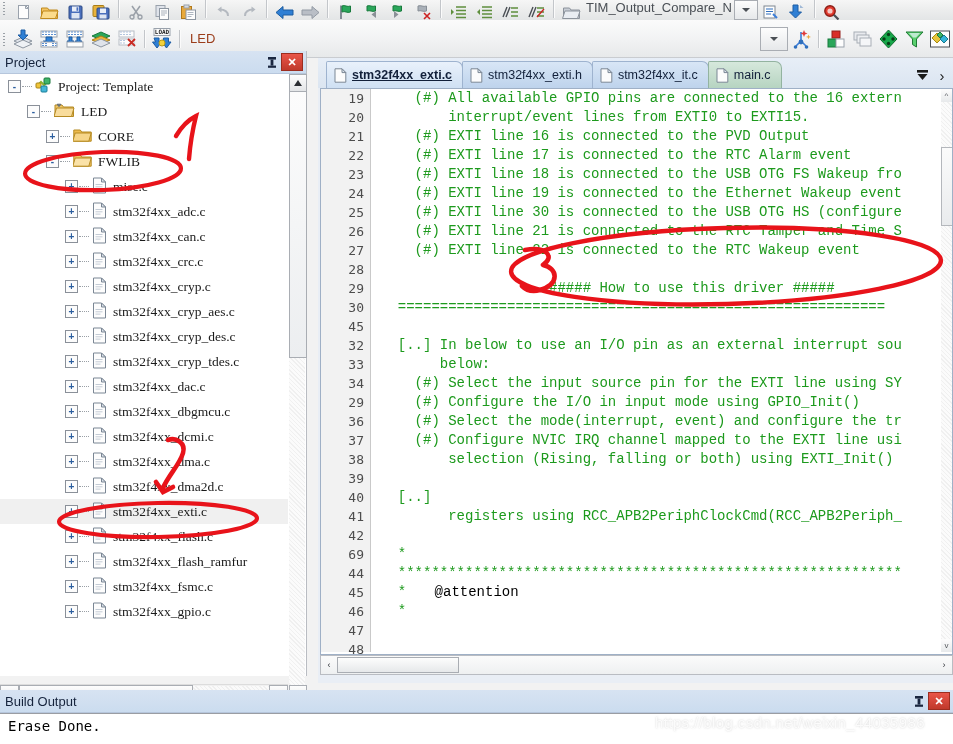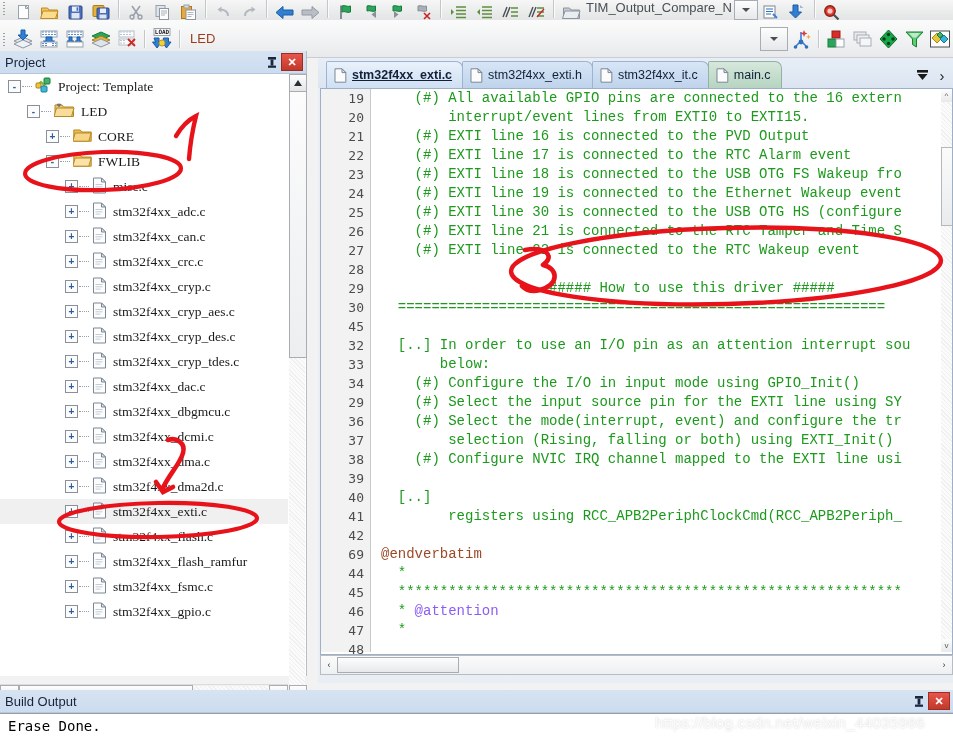--- a/index.html
+++ b/index.html
@@ -857,7 +857,7 @@
         <div class="cl">                    ##### How to use this driver #####</div>
         <div class="cl">  ==========================================================</div>
         <div class="cl"></div>
-        <div class="cl">  [..] In order to use an I/O pin as an attention interrupt sou</div>
+        <div class="cl">  [..] In below to use an I/O pin as an external interrupt sou</div>
         <div class="cl">       below:</div>
         <div class="cl">    (#) Configure the I/O in input mode using GPIO_Init()</div>
         <div class="cl">    (#) Select the input source pin for the EXTI line using SY</div>

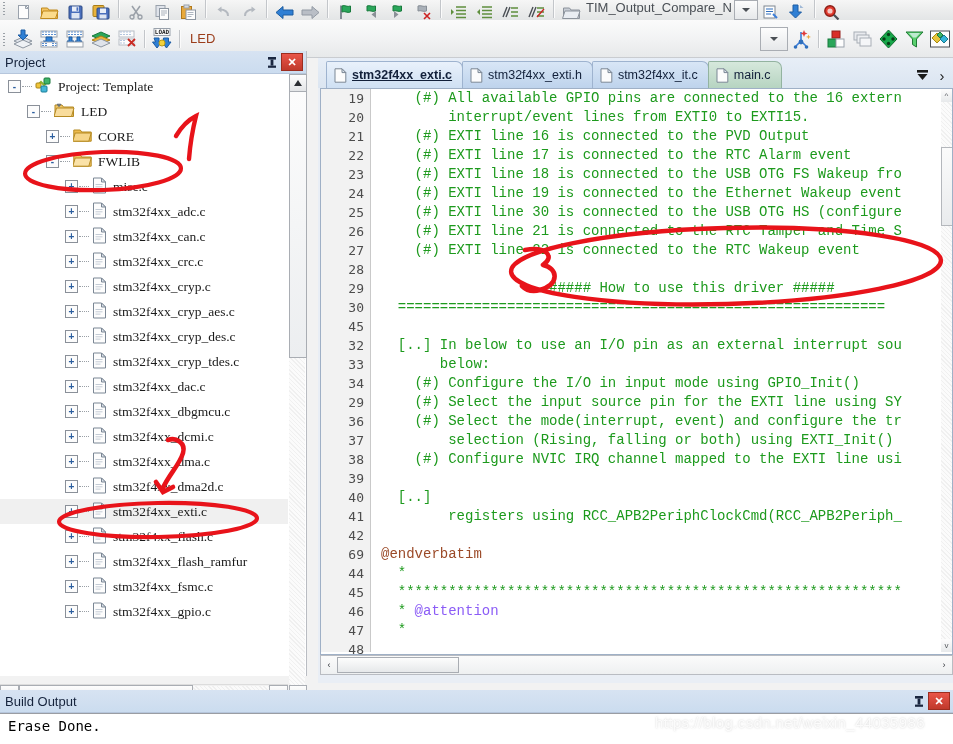--- a/index.html
+++ b/index.html
@@ -859,8 +859,8 @@
         <div class="cl"></div>
         <div class="cl">  [..] In below to use an I/O pin as an external interrupt sou</div>
         <div class="cl">       below:</div>
+        <div class="cl">    (#) Select the input source pin for the EXTI line using SY</div>
         <div class="cl">    (#) Configure the I/O in input mode using GPIO_Init()</div>
-        <div class="cl">    (#) Select the input source pin for the EXTI line using SY</div>
         <div class="cl">    (#) Select the mode(interrupt, event) and configure the tr</div>
         <div class="cl">        selection (Rising, falling or both) using EXTI_Init()</div>
         <div class="cl">    (#) Configure NVIC IRQ channel mapped to the EXTI line usi</div>

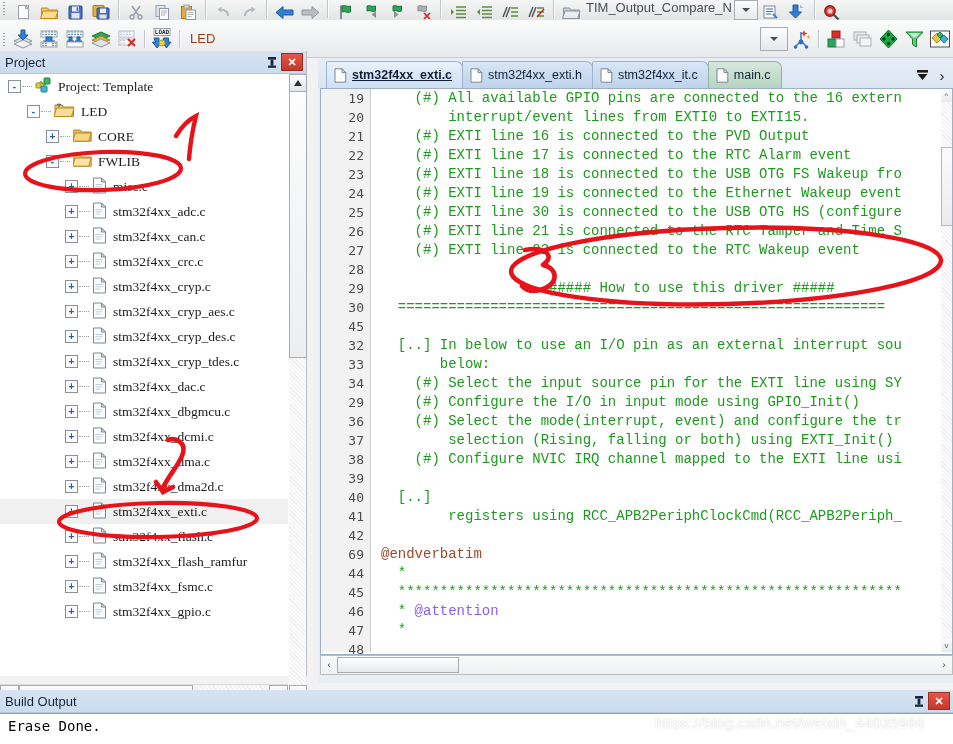--- a/index.html
+++ b/index.html
@@ -862,8 +862,8 @@
         <div class="cl">    (#) Select the input source pin for the EXTI line using SY</div>
         <div class="cl">    (#) Configure the I/O in input mode using GPIO_Init()</div>
         <div class="cl">    (#) Select the mode(interrupt, event) and configure the tr</div>
+        <div class="cl">    (#) Configure NVIC IRQ channel mapped to the EXTI line usi</div>
         <div class="cl">        selection (Rising, falling or both) using EXTI_Init()</div>
-        <div class="cl">    (#) Configure NVIC IRQ channel mapped to the EXTI line usi</div>
         <div class="cl"></div>
         <div class="cl">  [..]</div>
         <div class="cl">        registers using RCC_APB2PeriphClockCmd(RCC_APB2Periph_</div>

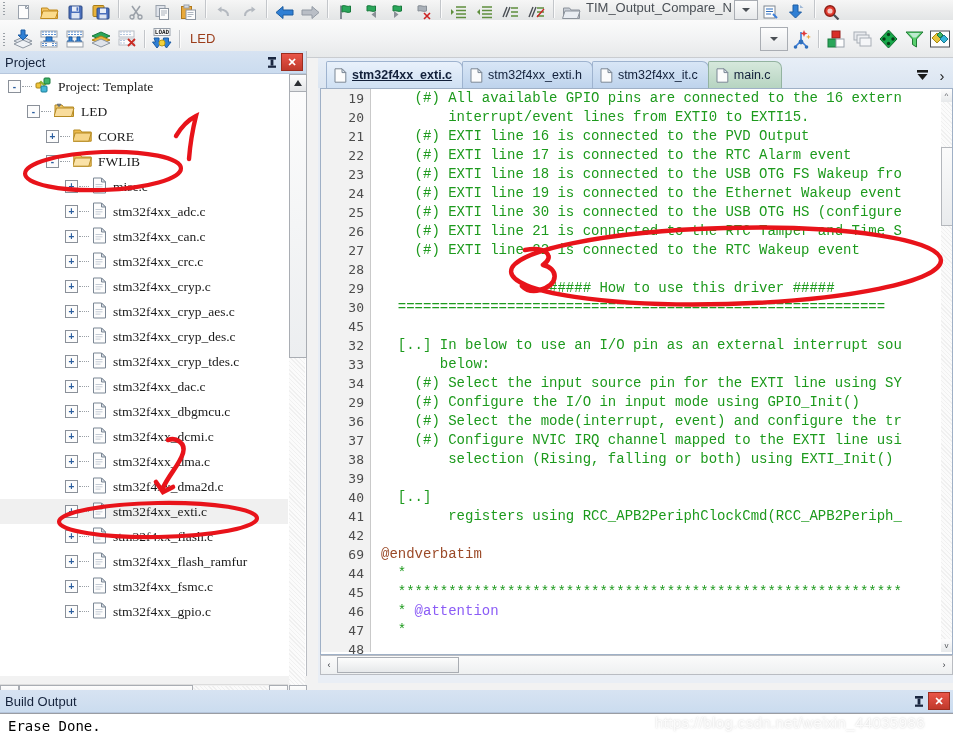--- a/index.html
+++ b/index.html
@@ -868,7 +868,6 @@
         <div class="cl">  [..]</div>
         <div class="cl">        registers using RCC_APB2PeriphClockCmd(RCC_APB2Periph_</div>
         <div class="cl"></div>
-        <div class="cl doc">@endverbatim</div>
         <div class="cl">  *</div>
         <div class="cl">  ************************************************************</div>
         <div class="cl" style="color: rgb(29, 154, 29);"><span style="color: rgb(29, 154, 29);">  * </span><span style="color: #8b5cf6;">@attention</span></div>

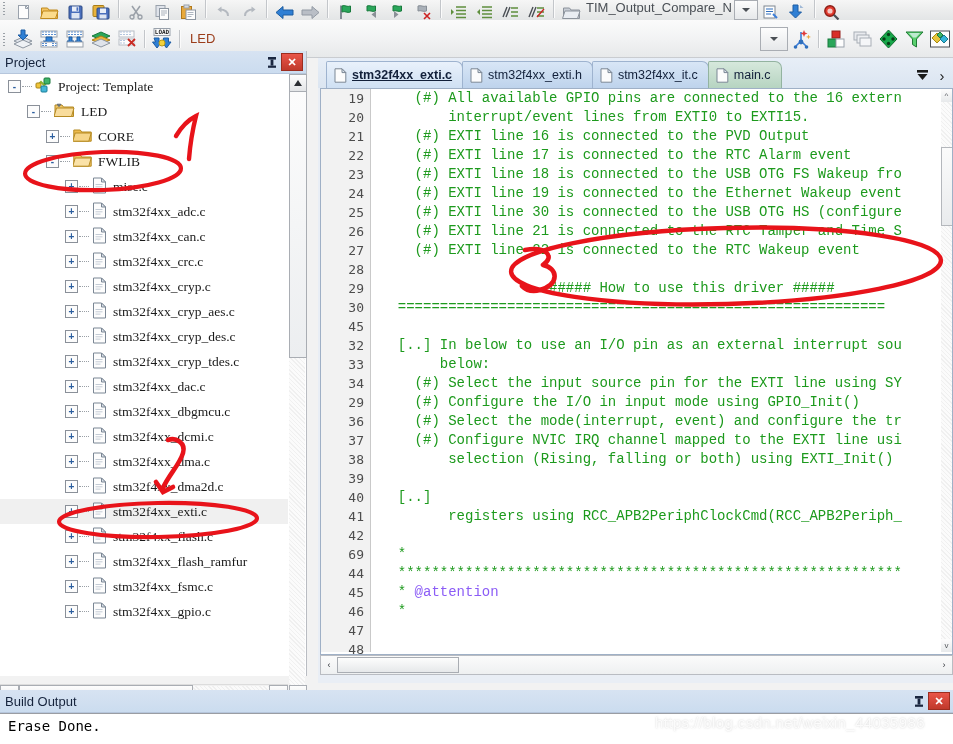--- a/index.html
+++ b/index.html
@@ -870,7 +870,7 @@
         <div class="cl"></div>
         <div class="cl">  *</div>
         <div class="cl">  ************************************************************</div>
-        <div class="cl" style="color: rgb(29, 154, 29);"><span style="color: rgb(29, 154, 29);">  * </span><span style="color: #8b5cf6;">@attention</span></div>
+        <div class="cl" style="color: rgb(29, 154, 29);"><span style="color: rgb(29, 154, 29);">  * </span><span style="color: #000000; margin-left: 20px;">@attention</span></div>
         <div class="cl">  *</div>
       </div>
     <div id="code-vscroll">

